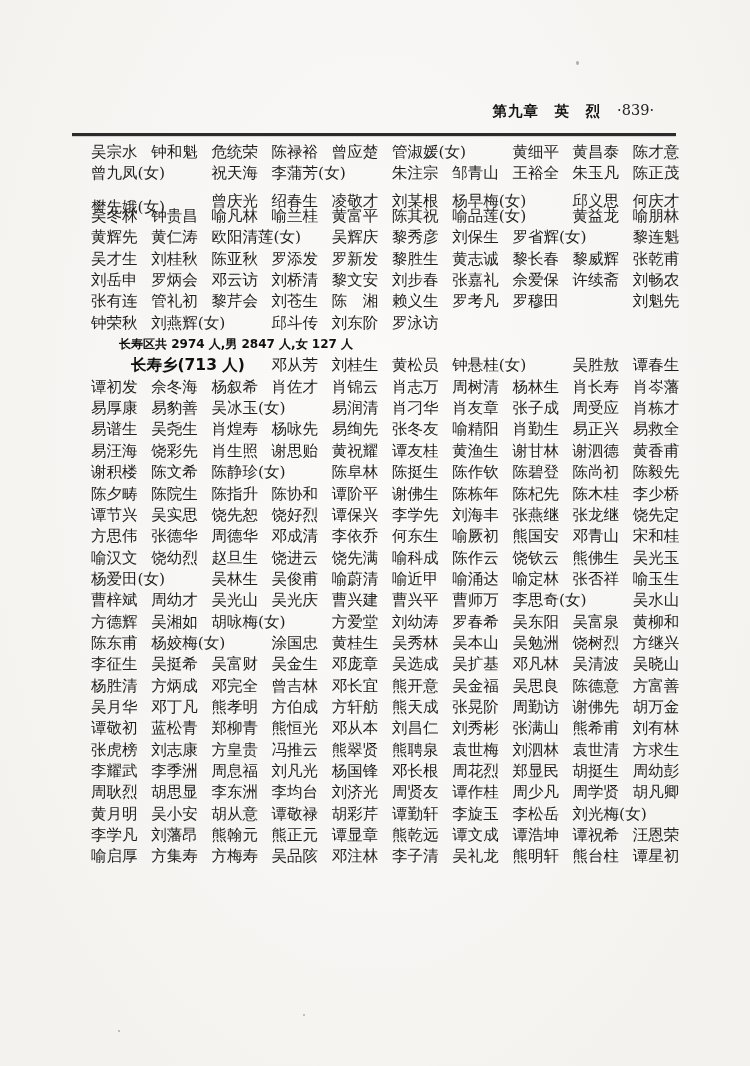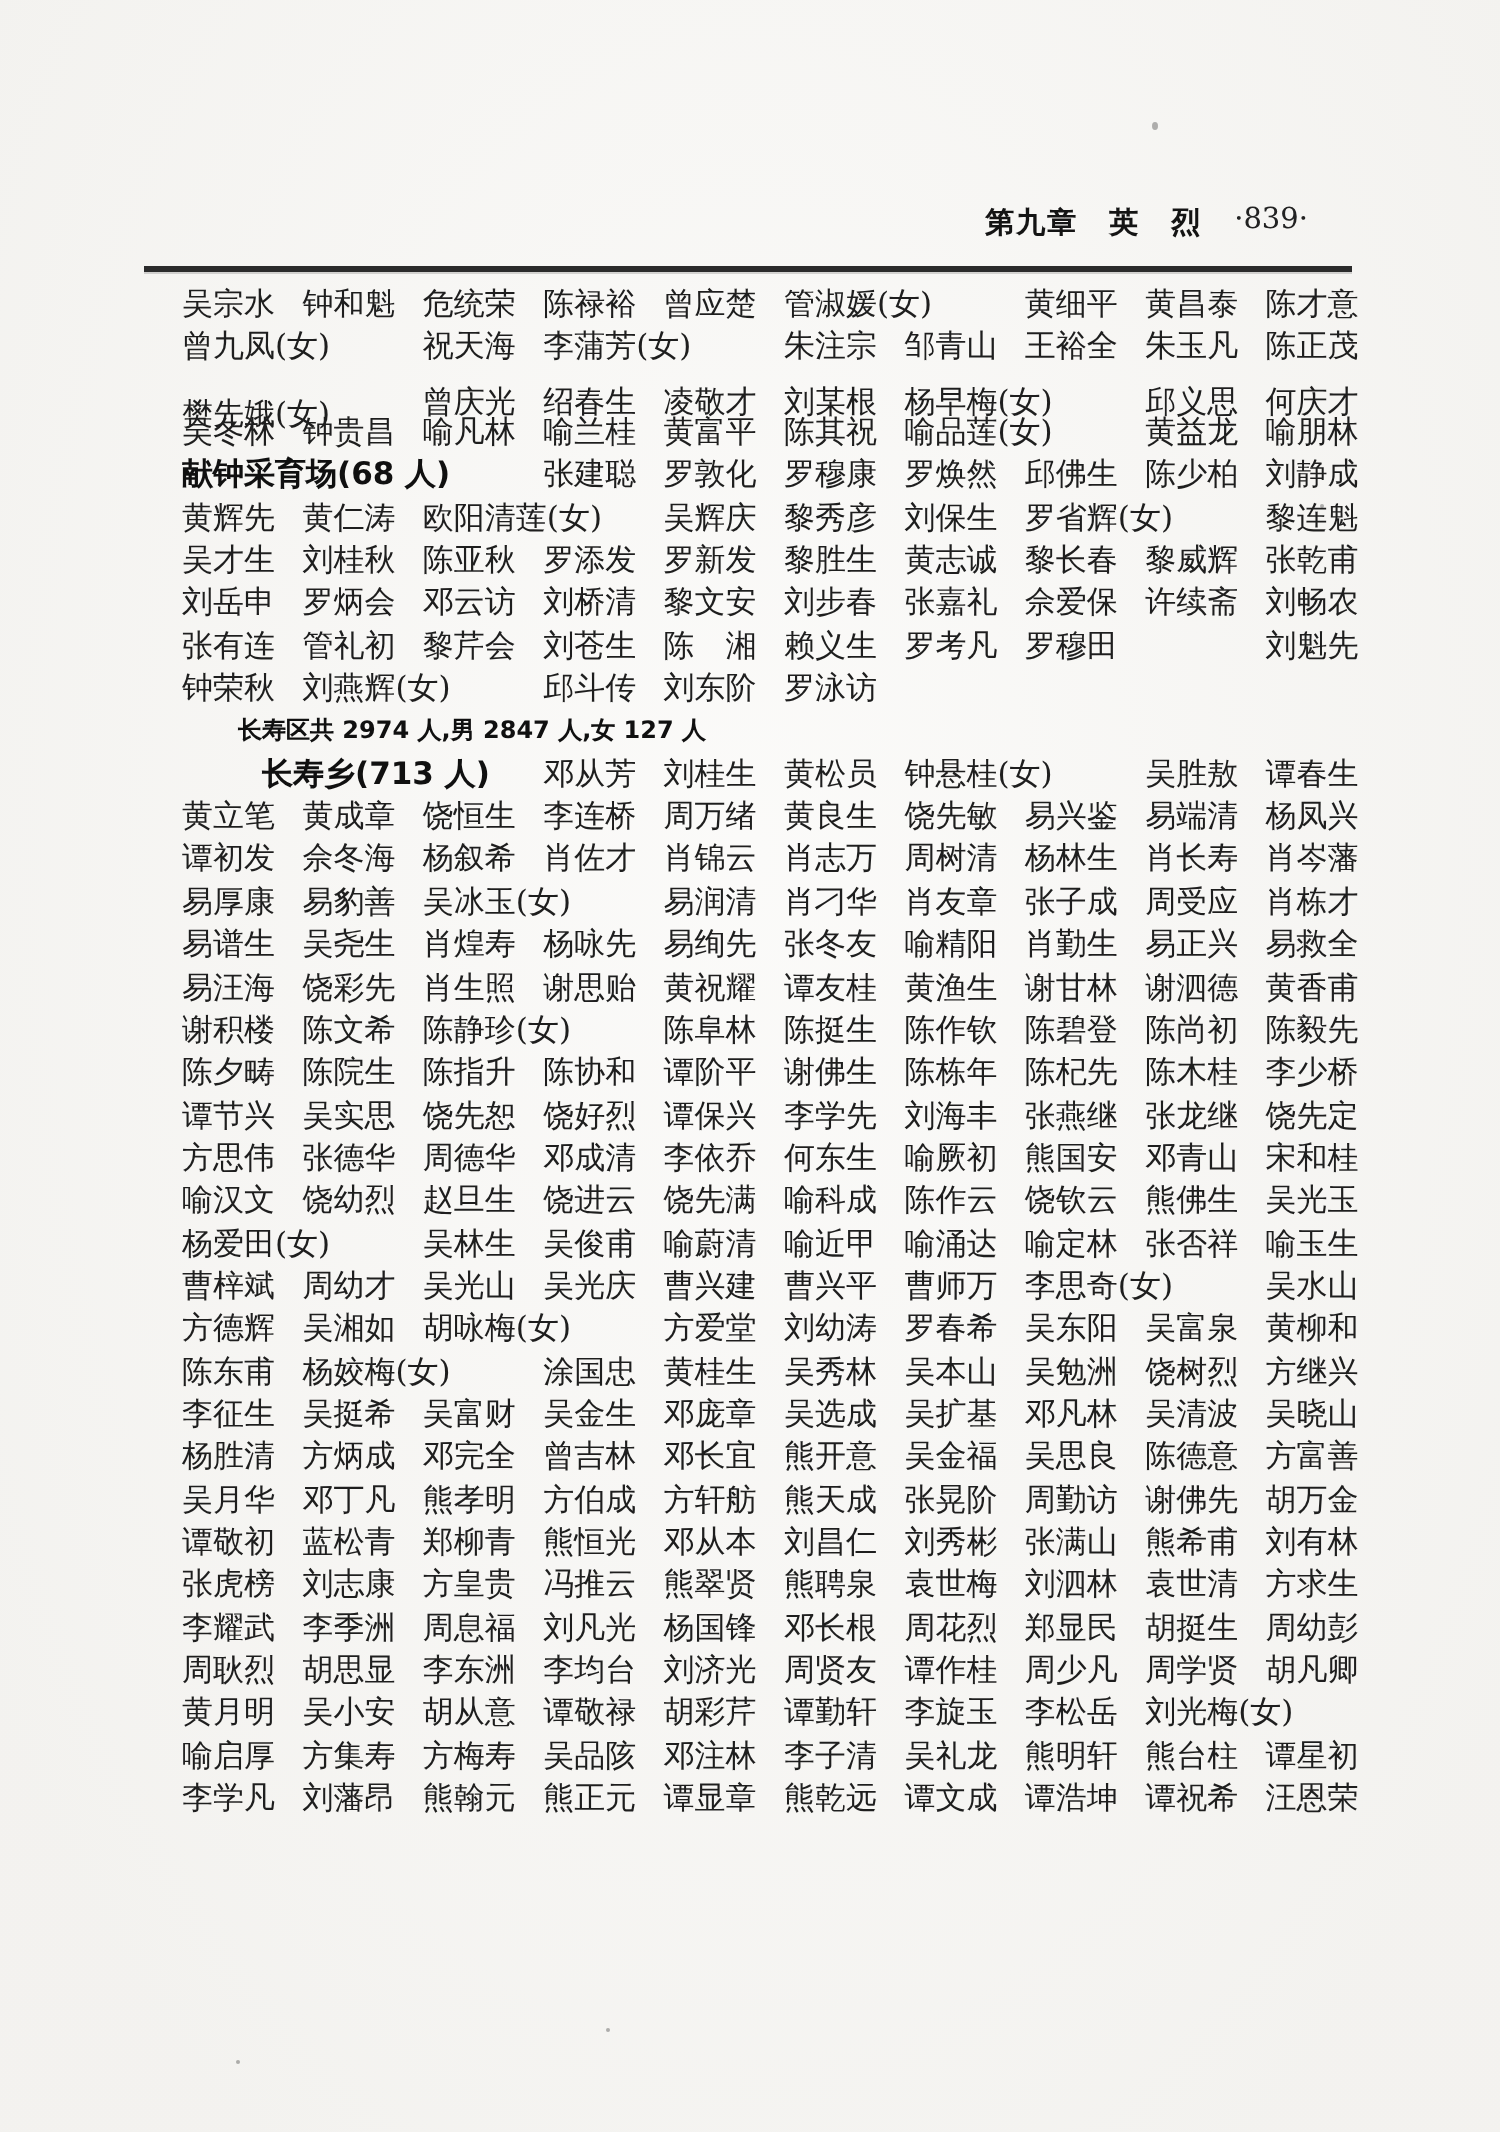--- a/index.html
+++ b/index.html
@@ -117,16 +117,6 @@
         <span class="cell">喻朋林</span>
       </div>
       <div class="row">
-        <span class="cell bold" style="grid-column: span 3;">献钟采育场(68 人)</span>
-        <span class="cell">张建聪</span>
-        <span class="cell">罗敦化</span>
-        <span class="cell">罗穆康</span>
-        <span class="cell">罗焕然</span>
-        <span class="cell">邱佛生</span>
-        <span class="cell">陈少柏</span>
-        <span class="cell">刘静成</span>
-      </div>
-      <div class="row">
         <span class="cell">黄辉先</span>
         <span class="cell">黄仁涛</span>
         <span class="cell" style="grid-column: span 2;">欧阳清莲(女)</span>

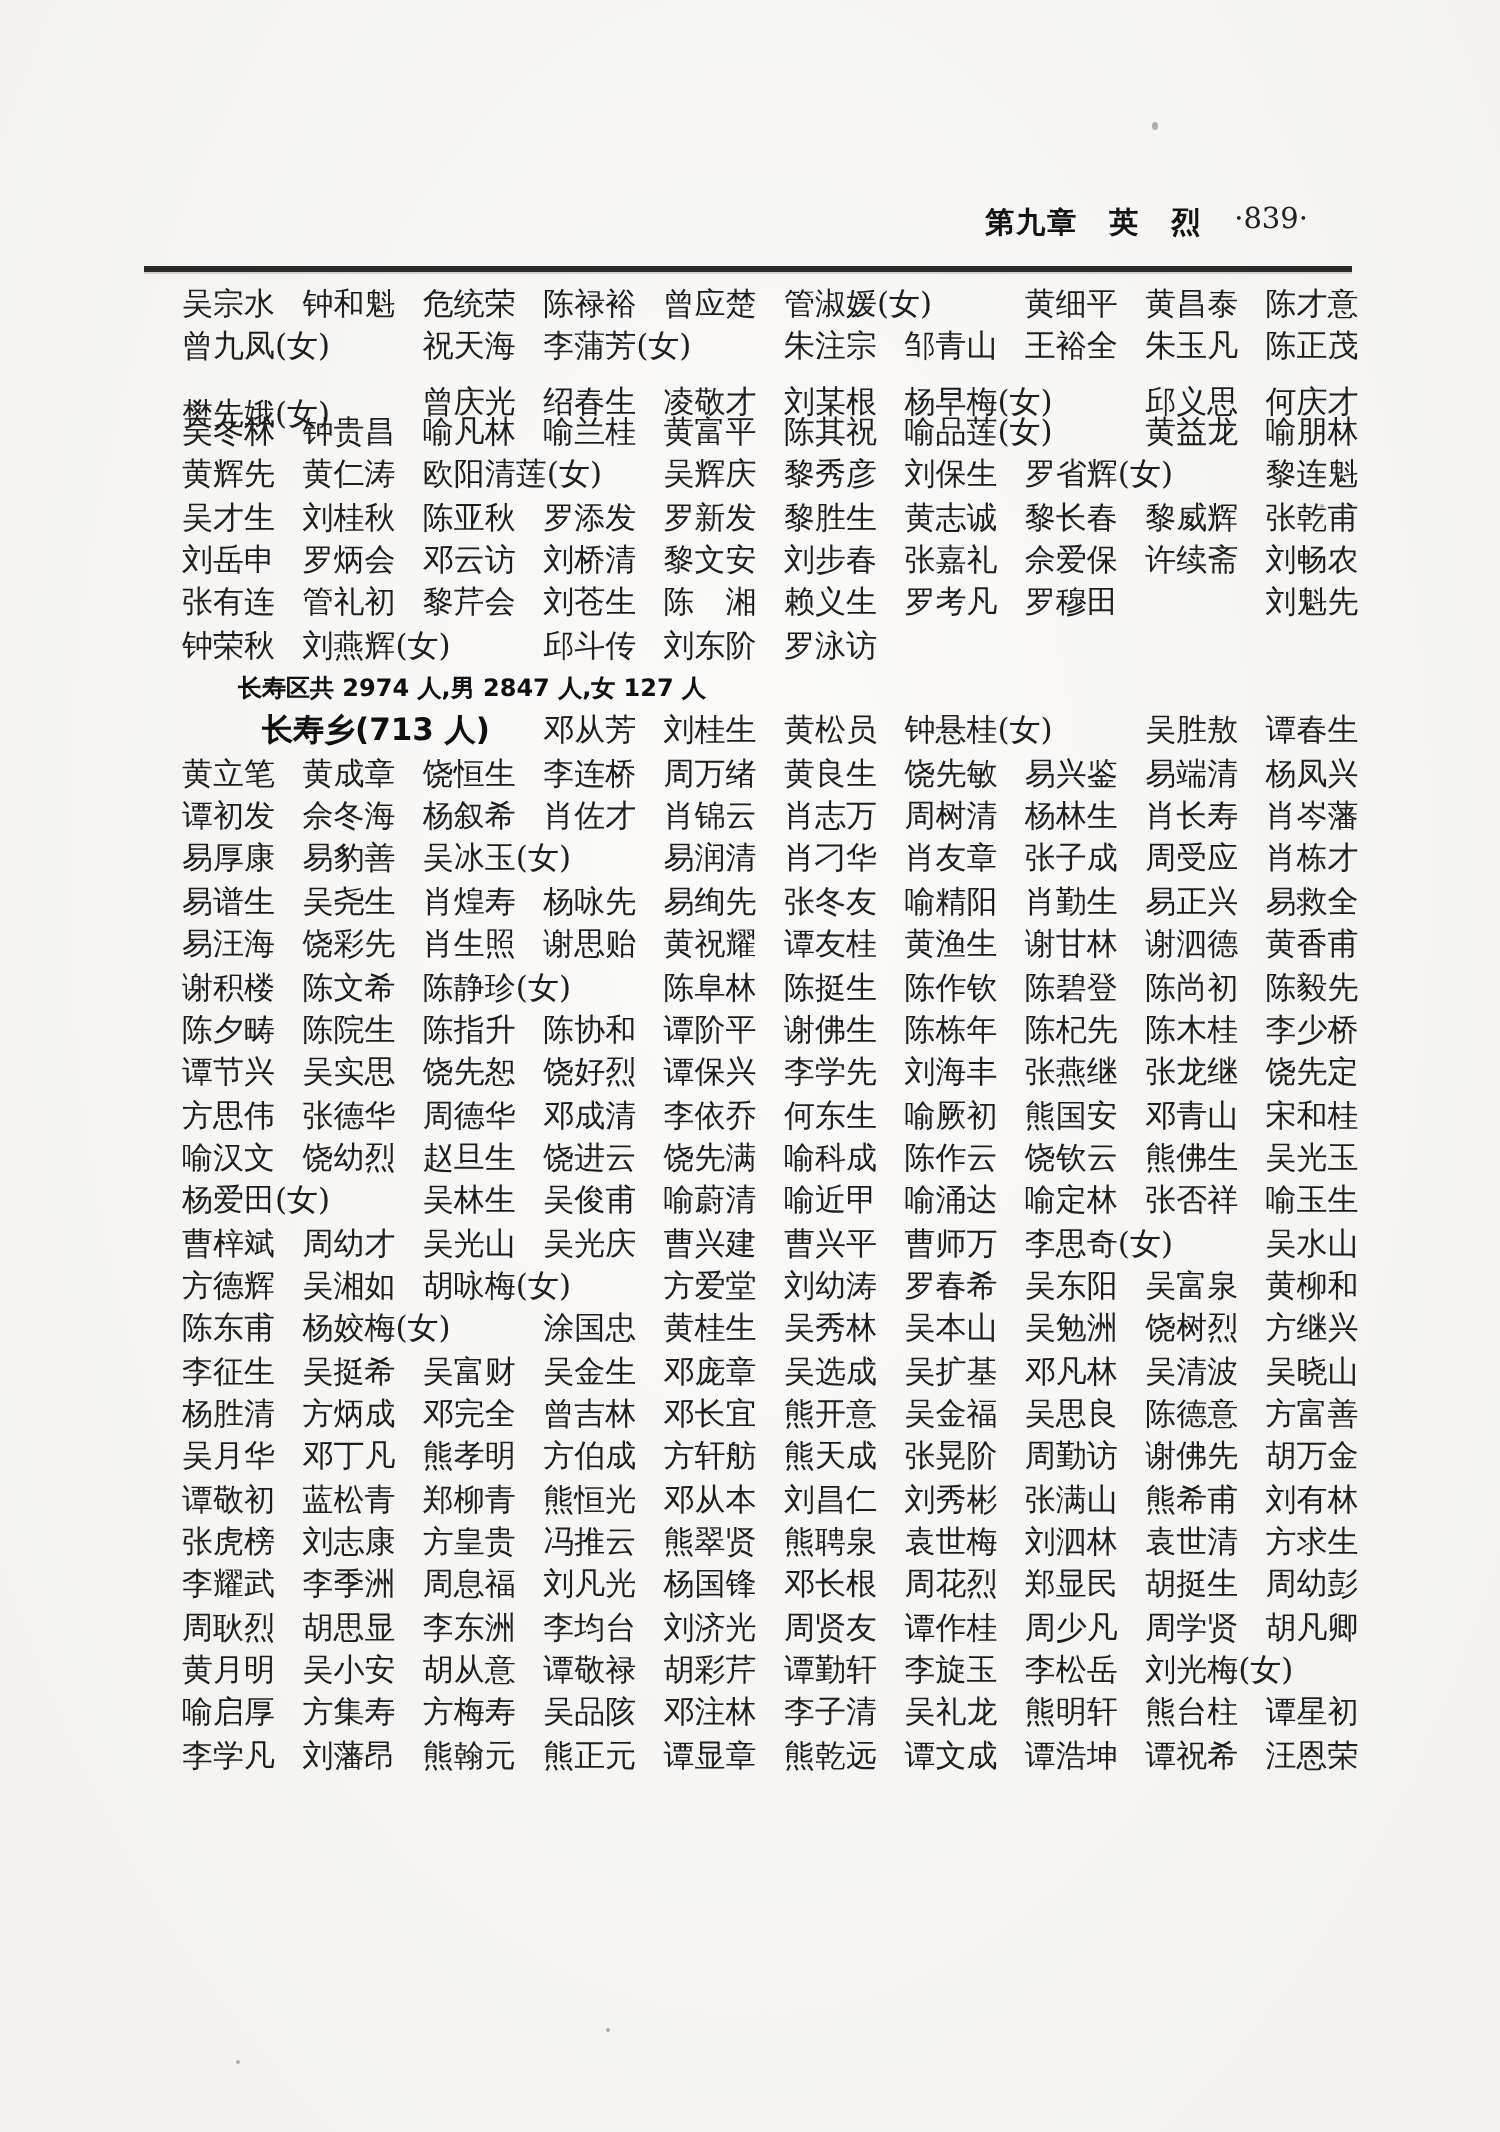--- a/index.html
+++ b/index.html
@@ -182,18 +182,6 @@
         <span class="cell">谭春生</span>
       </div>
       <div class="row">
-        <span class="cell">黄立笔</span>
-        <span class="cell">黄成章</span>
-        <span class="cell">饶恒生</span>
-        <span class="cell">李连桥</span>
-        <span class="cell">周万绪</span>
-        <span class="cell">黄良生</span>
-        <span class="cell">饶先敏</span>
-        <span class="cell">易兴鉴</span>
-        <span class="cell">易端清</span>
-        <span class="cell">杨凤兴</span>
-      </div>
-      <div class="row">
         <span class="cell">谭初发</span>
         <span class="cell">佘冬海</span>
         <span class="cell">杨叙希</span>

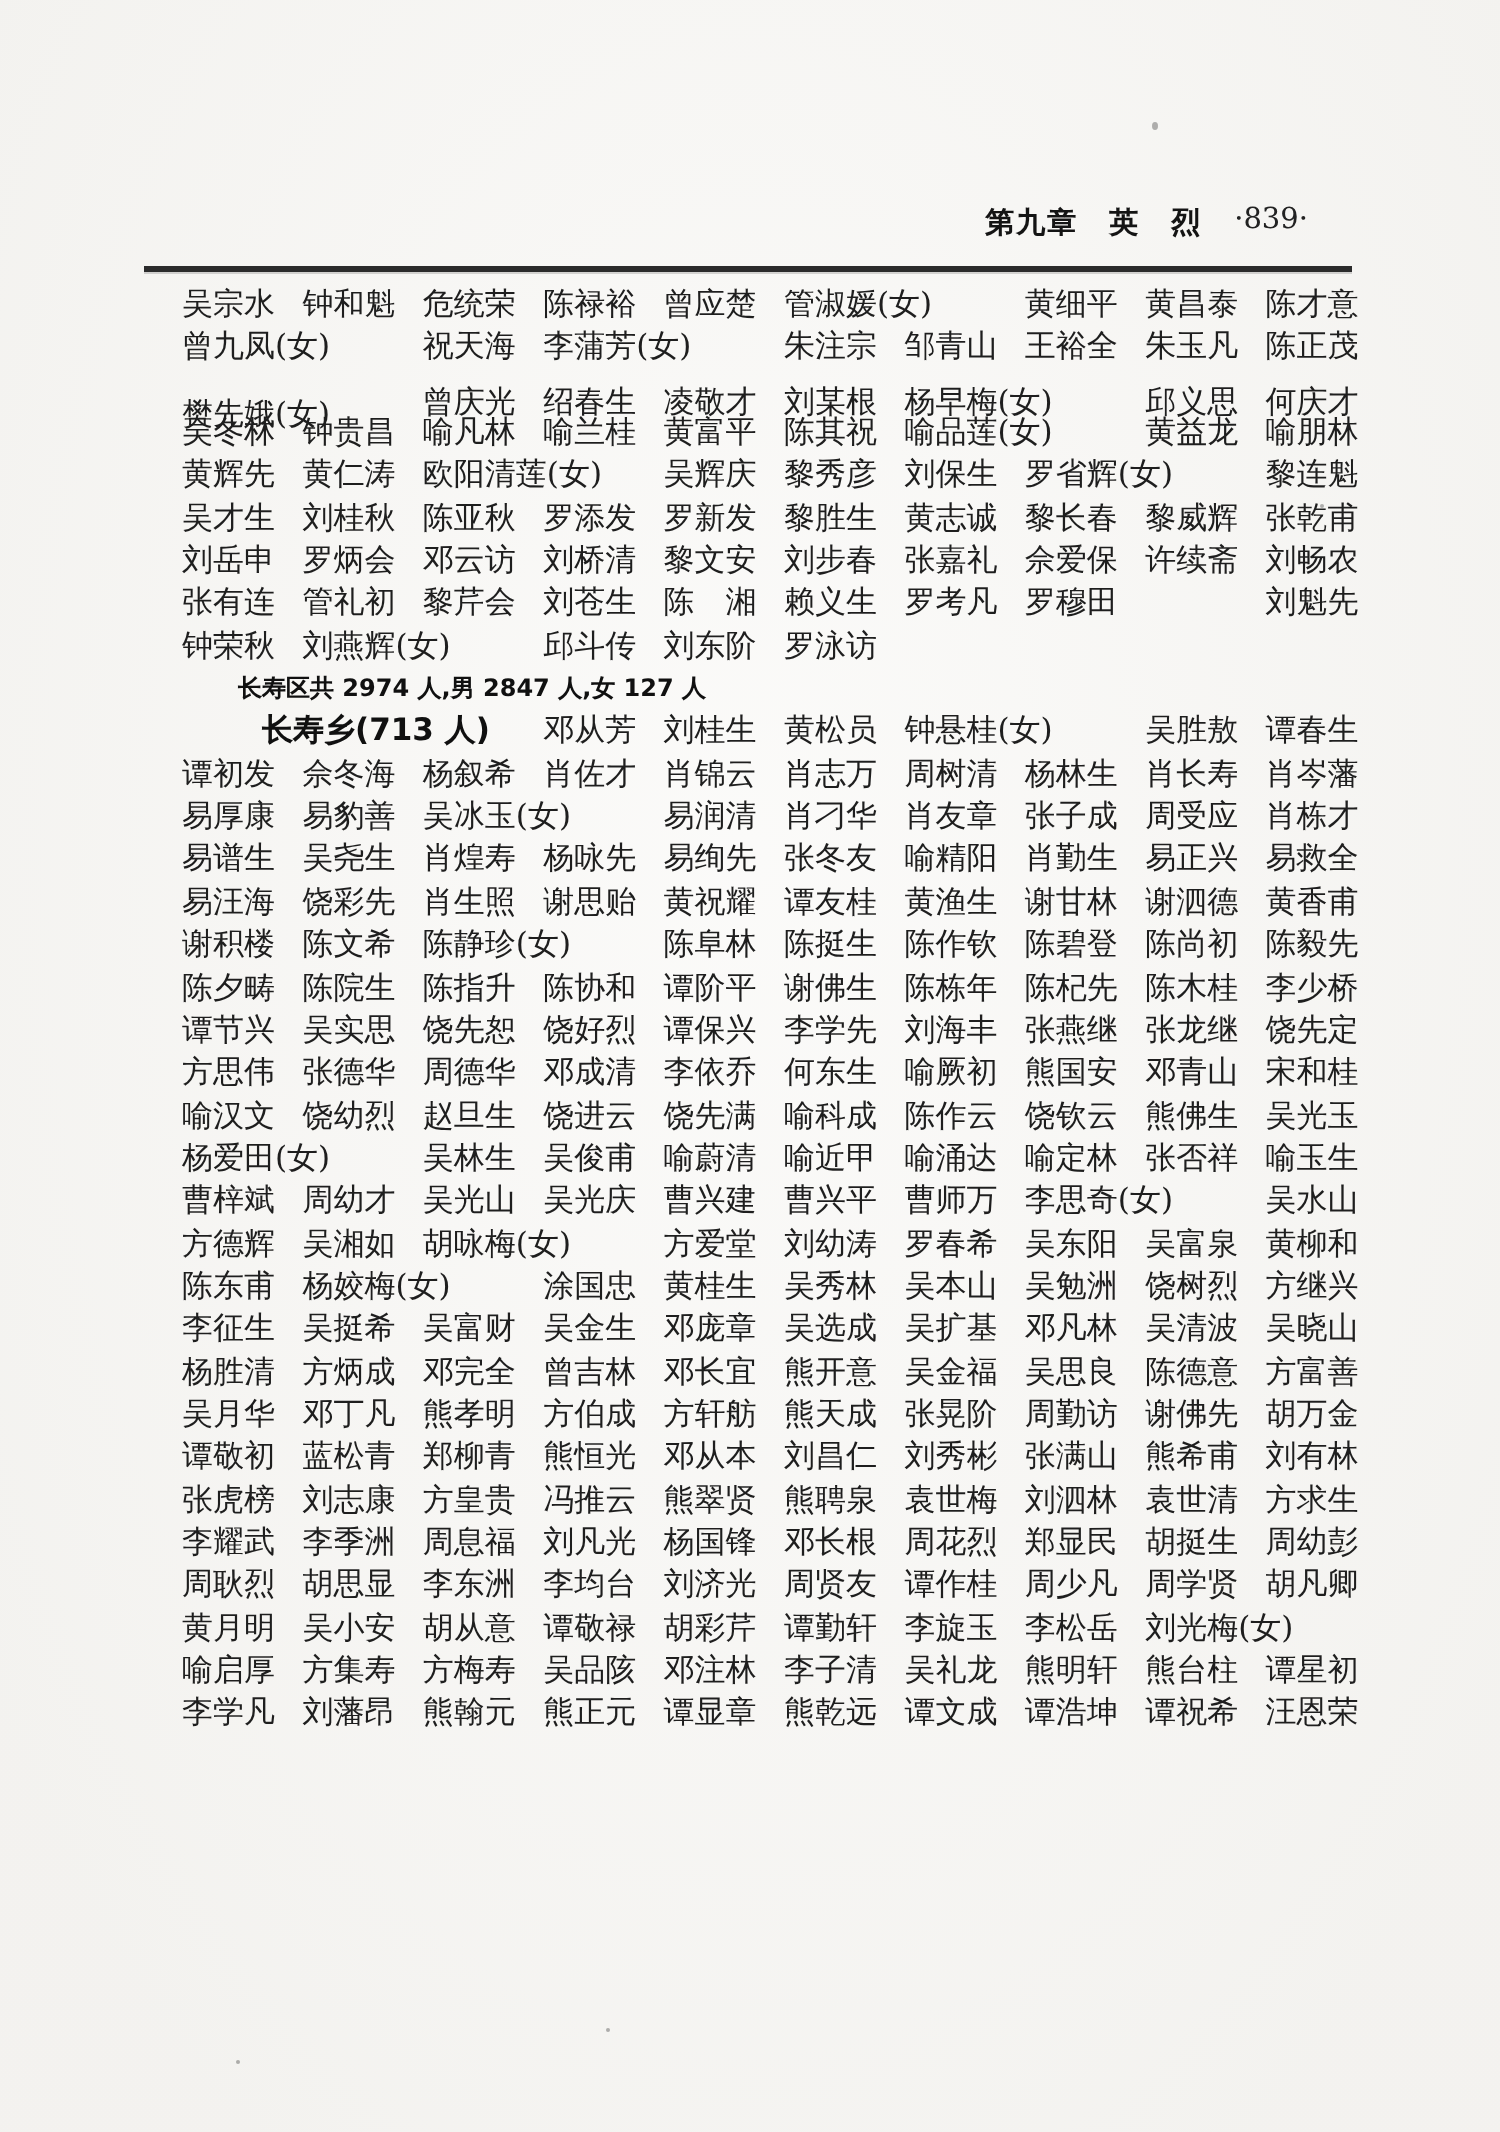--- a/index.html
+++ b/index.html
@@ -427,6 +427,18 @@
         <span class="cell" style="grid-column: span 2;">刘光梅(女)</span>
       </div>
       <div class="row">
+        <span class="cell">李学凡</span>
+        <span class="cell">刘藩昂</span>
+        <span class="cell">熊翰元</span>
+        <span class="cell">熊正元</span>
+        <span class="cell">谭显章</span>
+        <span class="cell">熊乾远</span>
+        <span class="cell">谭文成</span>
+        <span class="cell">谭浩坤</span>
+        <span class="cell">谭祝希</span>
+        <span class="cell">汪恩荣</span>
+      </div>
+      <div class="row">
         <span class="cell">喻启厚</span>
         <span class="cell">方集寿</span>
         <span class="cell">方梅寿</span>
@@ -438,18 +450,6 @@
         <span class="cell">熊台柱</span>
         <span class="cell">谭星初</span>
       </div>
-      <div class="row">
-        <span class="cell">李学凡</span>
-        <span class="cell">刘藩昂</span>
-        <span class="cell">熊翰元</span>
-        <span class="cell">熊正元</span>
-        <span class="cell">谭显章</span>
-        <span class="cell">熊乾远</span>
-        <span class="cell">谭文成</span>
-        <span class="cell">谭浩坤</span>
-        <span class="cell">谭祝希</span>
-        <span class="cell">汪恩荣</span>
-      </div>
     </div>
 
   <div class="speck" style="left:576px;top:61px;width:3px;height:4px;"></div>

